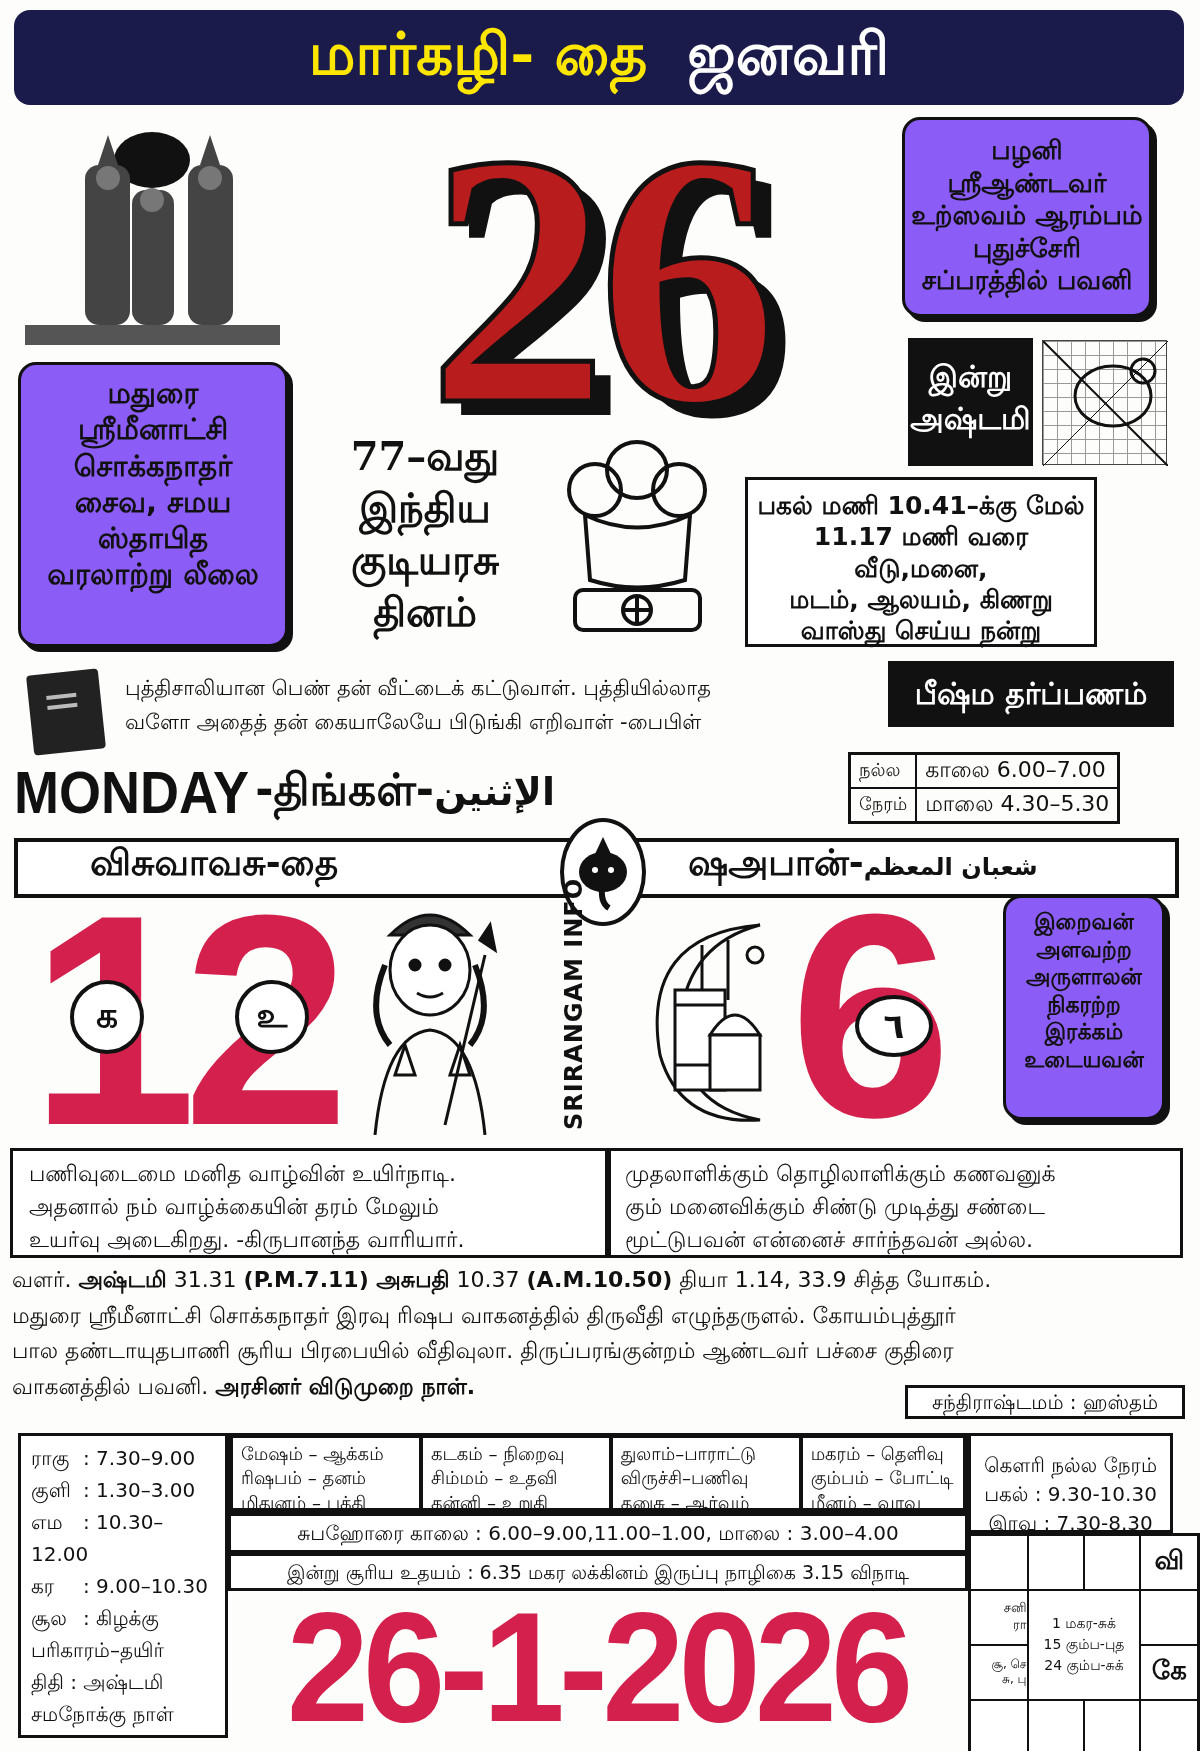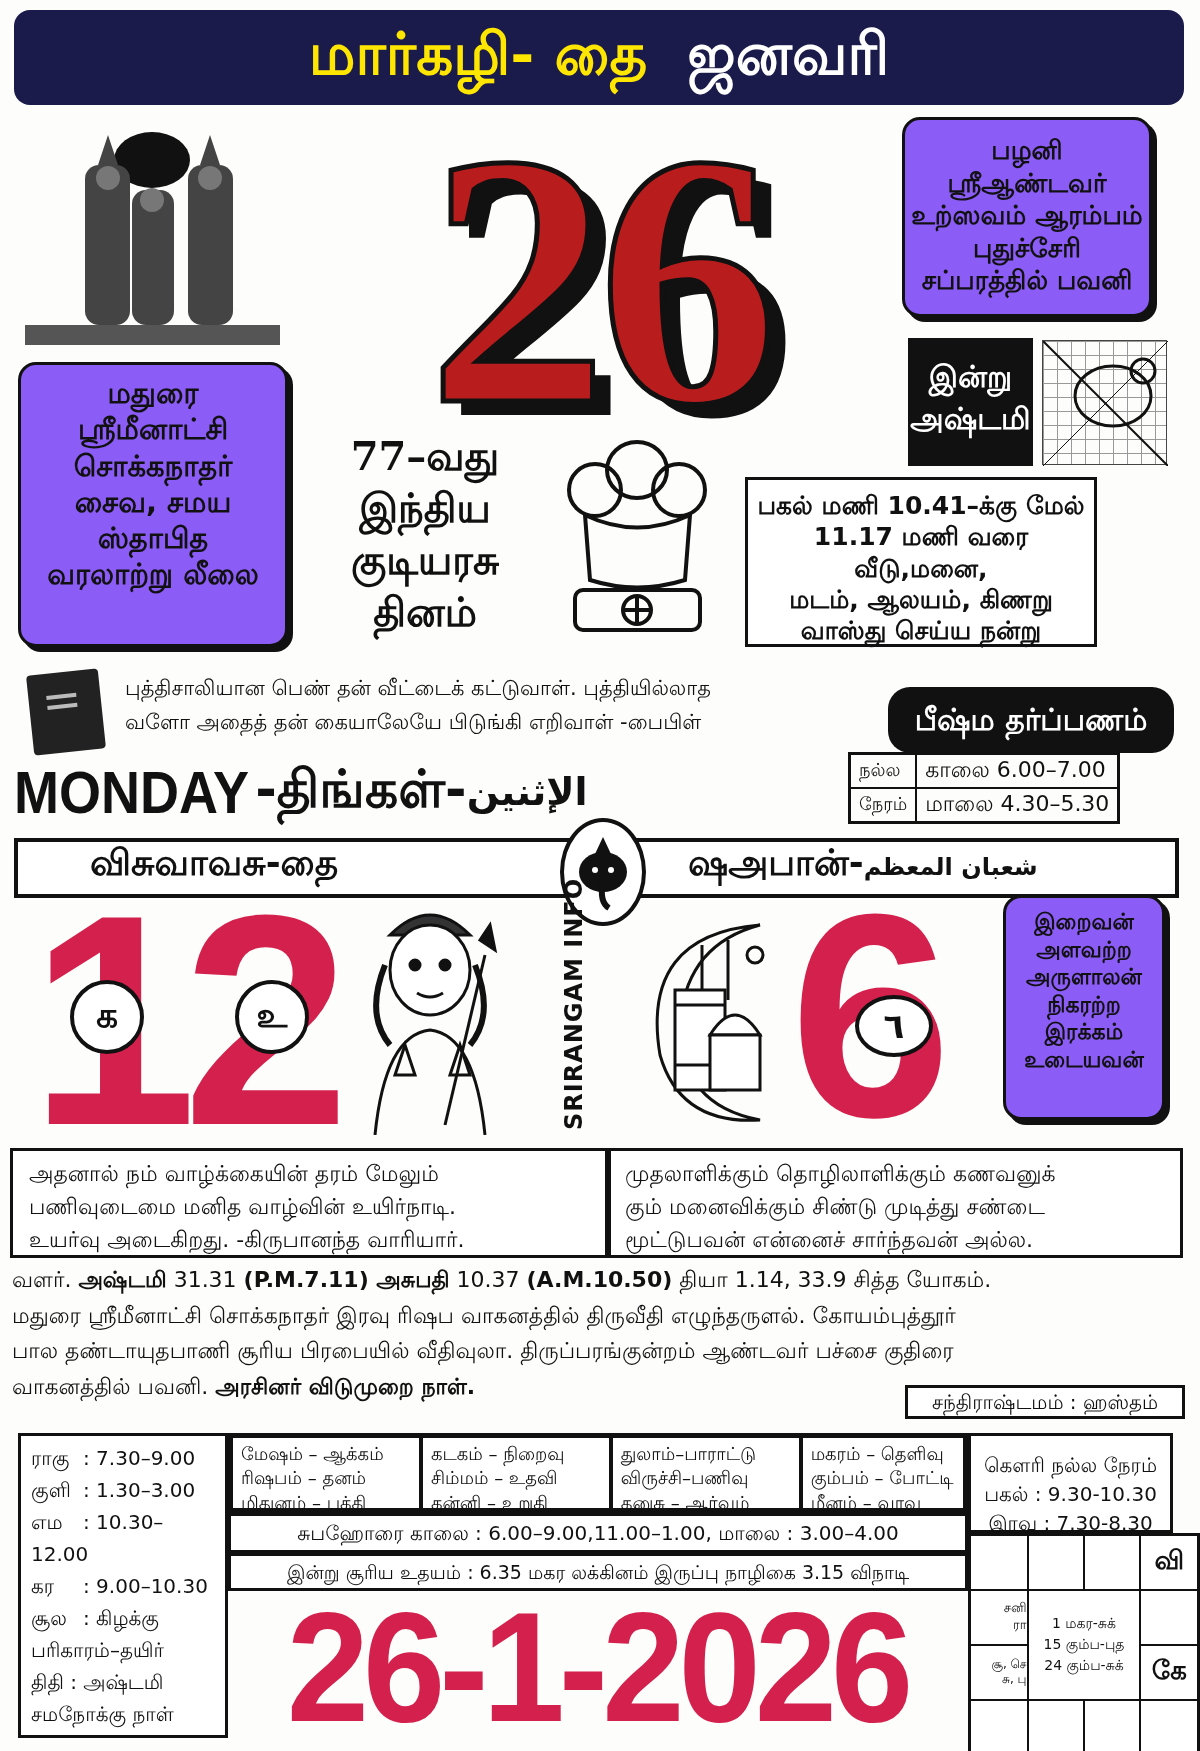--- a/index.html
+++ b/index.html
@@ -121,7 +121,7 @@
   <div>புத்திசாலியான பெண் தன் வீட்டைக் கட்டுவாள்.  புத்தியில்லாத</div>
   <div>வளோ அதைத் தன் கையாலேயே பிடுங்கி எறிவாள் -பைபிள்</div>
 </div>
-<div class="abs center" style="left:888px;top:687px;width:286px;height:66px;line-height:66px;background:#111;color:#fff;font-size:30px;font-weight:bold;border-radius:22px;">பீஷ்ம தர்ப்பணம்</div>
+<div class="abs center" style="left:888px;top:661px;width:286px;height:66px;line-height:66px;background:#111;color:#fff;font-size:30px;font-weight:bold;">பீஷ்ம தர்ப்பணம்</div>
 
 <div class="abs" style="left:14px;top:757px;height:70px;display:flex;align-items:center;white-space:nowrap;">
   <span style="font-size:60px;font-weight:bold;font-family:'Liberation Sans',sans-serif;transform:scaleX(0.9);transform-origin:left;display:inline-block;margin-right:-20px;">MONDAY</span>

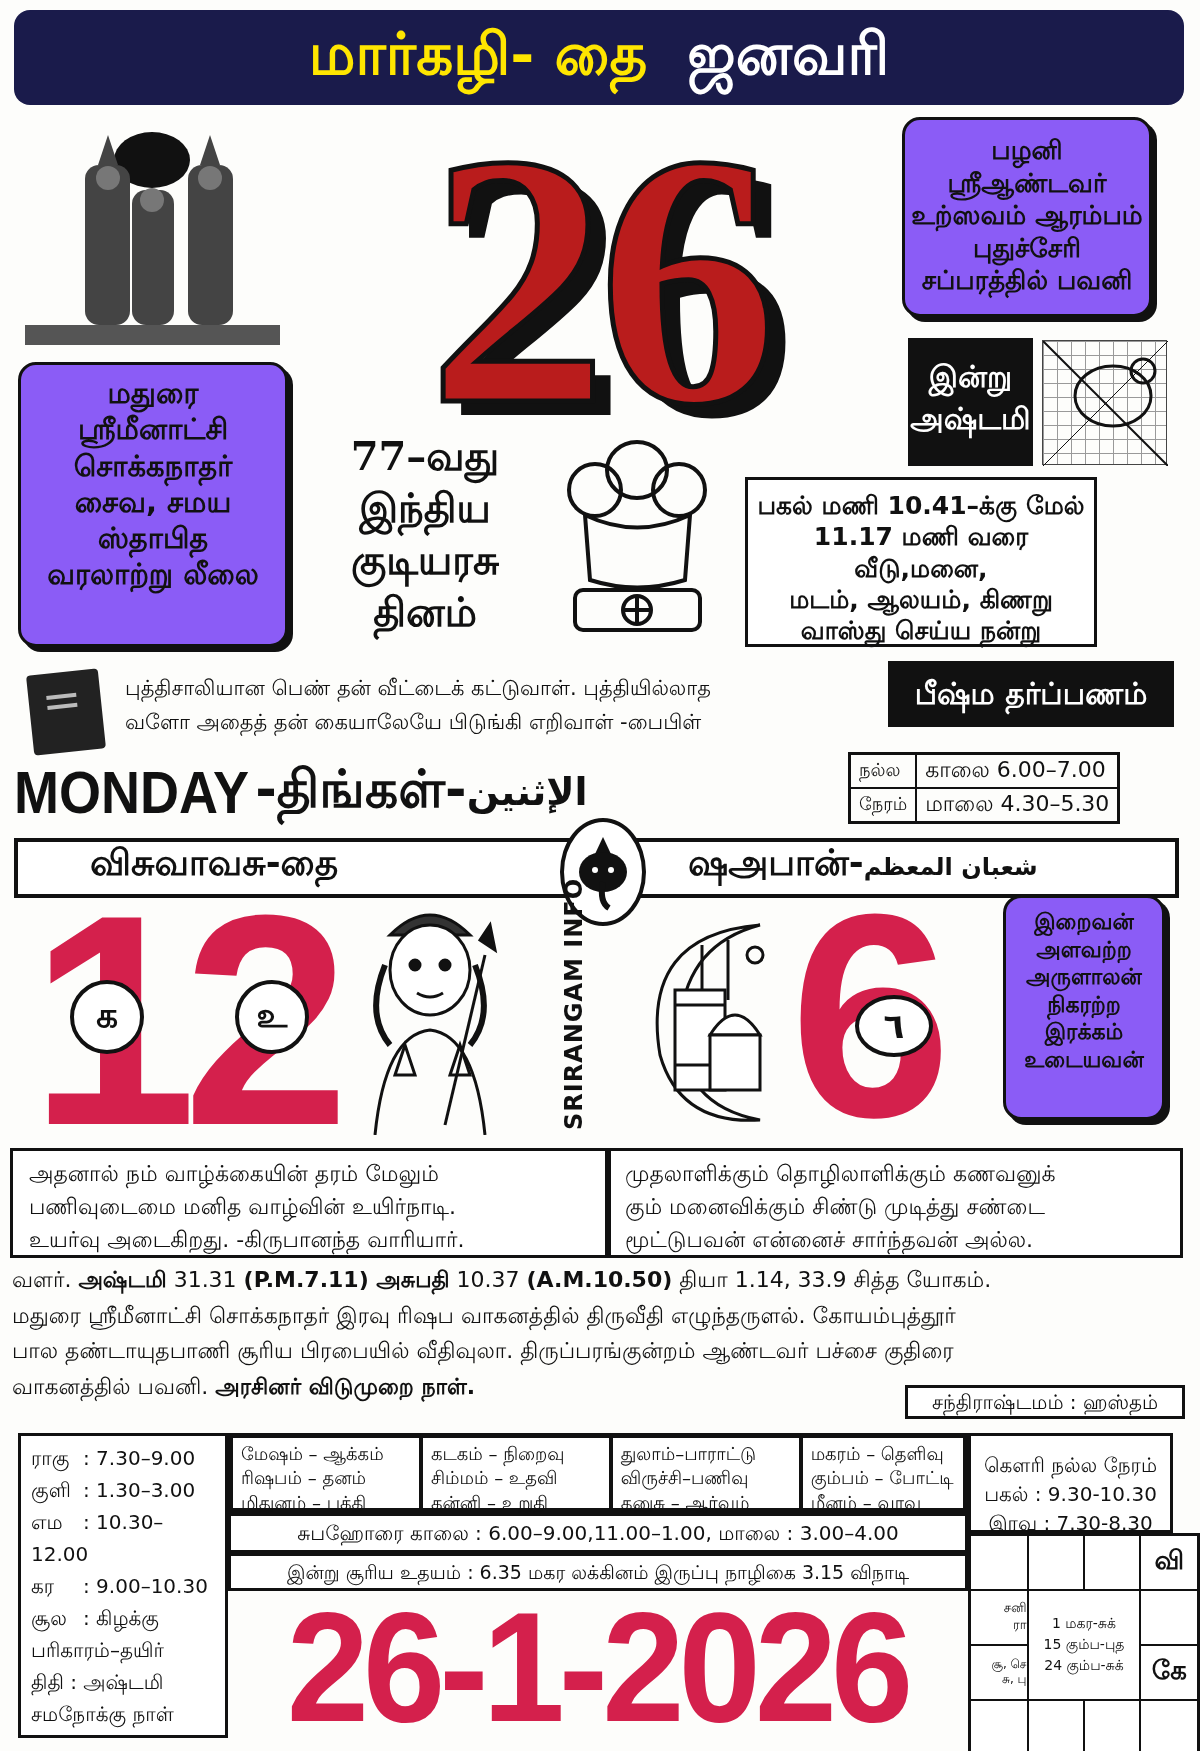--- a/index.html
+++ b/index.html
@@ -125,7 +125,7 @@
 
 <div class="abs" style="left:14px;top:757px;height:70px;display:flex;align-items:center;white-space:nowrap;">
   <span style="font-size:60px;font-weight:bold;font-family:'Liberation Sans',sans-serif;transform:scaleX(0.9);transform-origin:left;display:inline-block;margin-right:-20px;">MONDAY</span>
-  <span style="font-size:52px;font-weight:bold;">-திங்கள்-</span>
+  <span style="font-size:44px;font-weight:bold;">-திங்கள்-</span>
   <span style="font-size:38px;font-weight:bold;">الإثنين</span>
 </div>
 <table class="abs tbl" style="left:848px;top:752px;border:3px solid #111;border-radius:8px;">

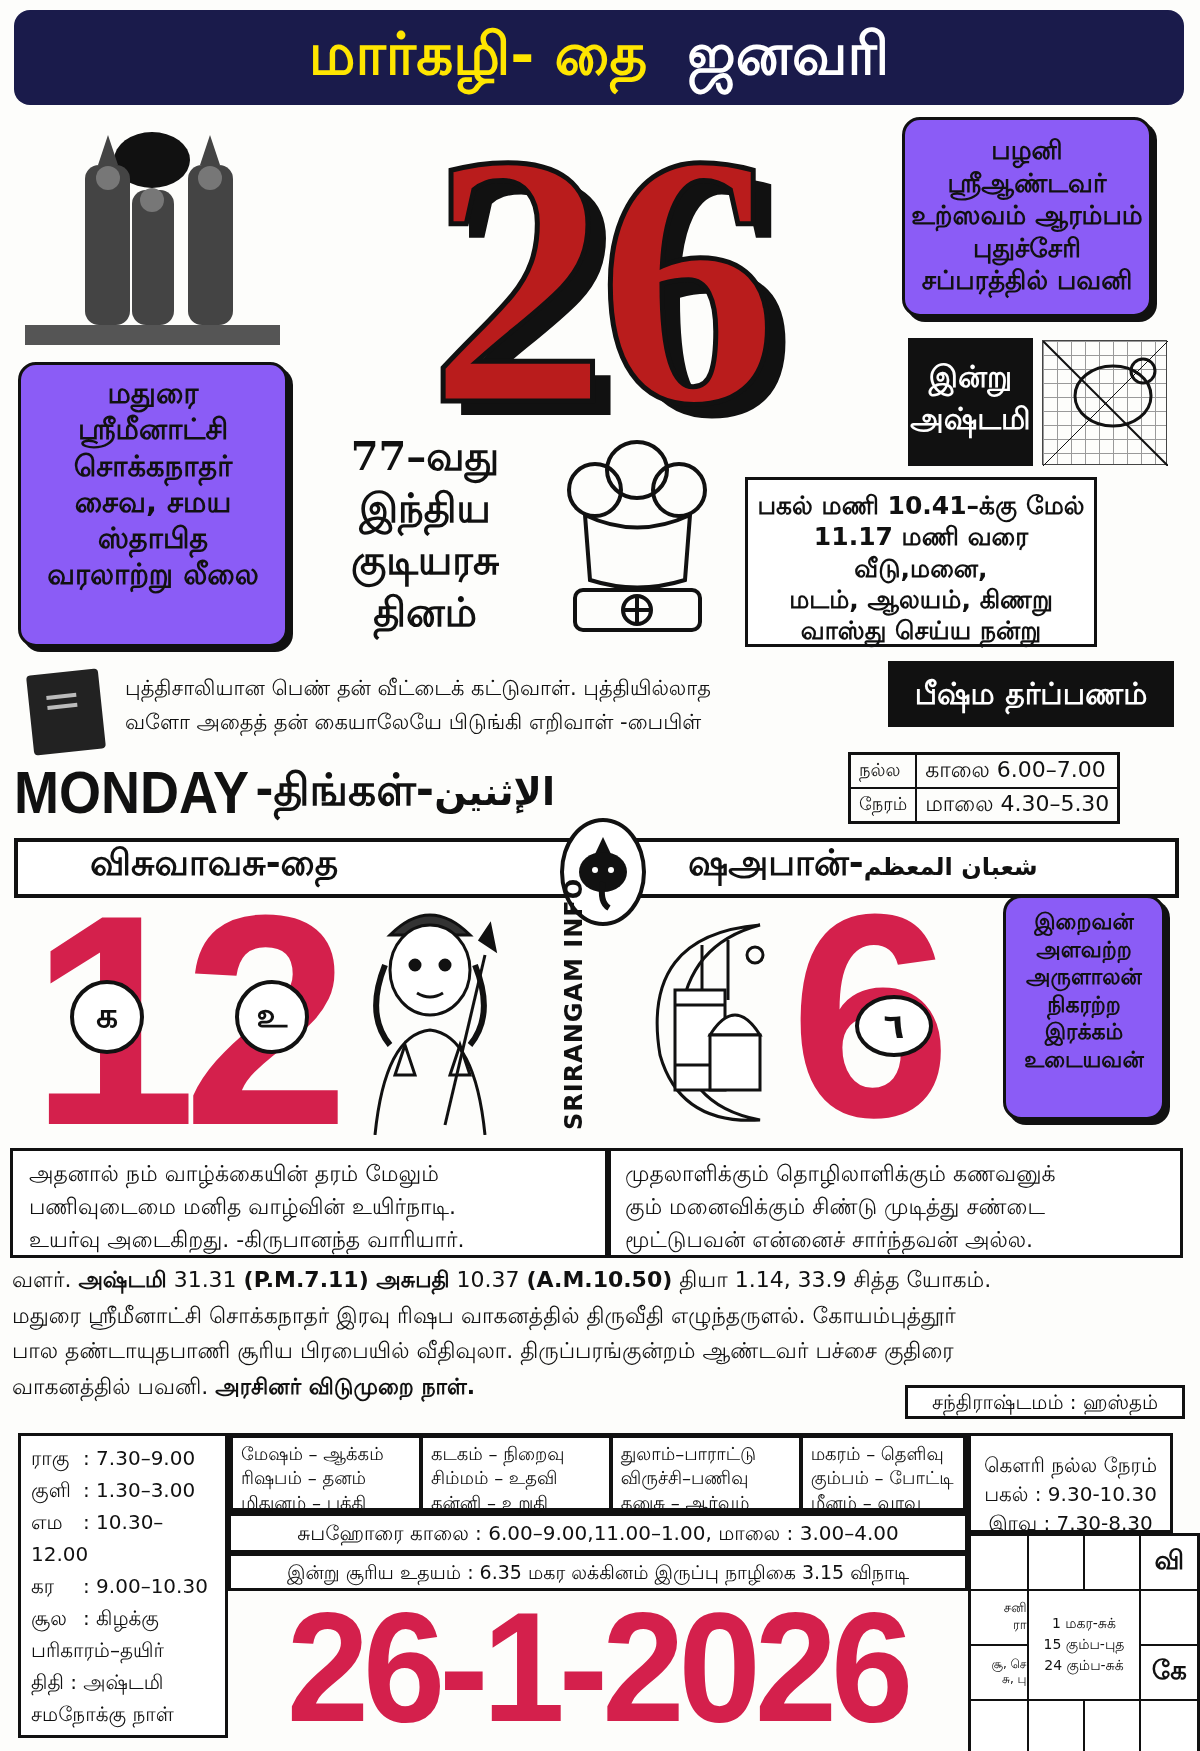--- a/index.html
+++ b/index.html
@@ -204,8 +204,8 @@
 </div>
 
 <div class="abs box" style="left:10px;top:1148px;width:598px;height:110px;padding:6px 16px;font-size:22px;line-height:1.5;">
+  <div>பணிவுடைமை மனித வாழ்வின் உயிர்நாடி.</div>
   <div>அதனால் நம் வாழ்க்கையின் தரம் மேலும்</div>
-  <div>பணிவுடைமை மனித வாழ்வின் உயிர்நாடி.</div>
   <div>உயர்வு அடைகிறது.  -கிருபானந்த வாரியார்.</div>
 </div>
 <div class="abs box" style="left:608px;top:1148px;width:575px;height:110px;padding:6px 14px;font-size:22px;line-height:1.5;">

